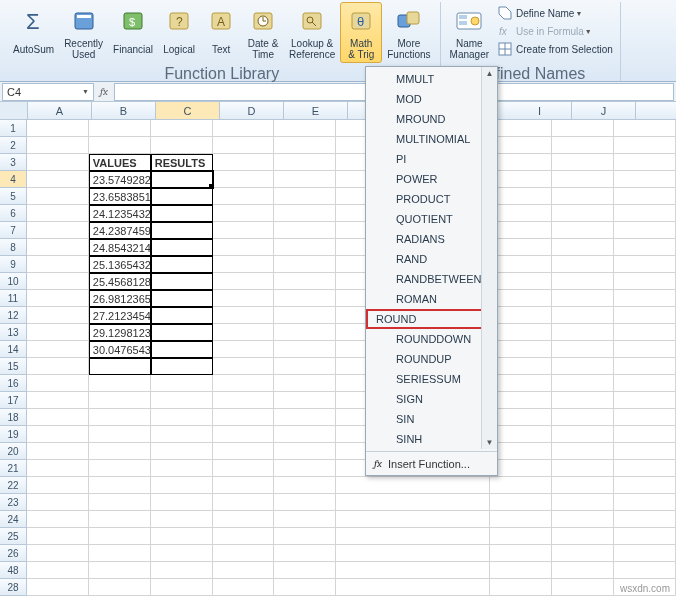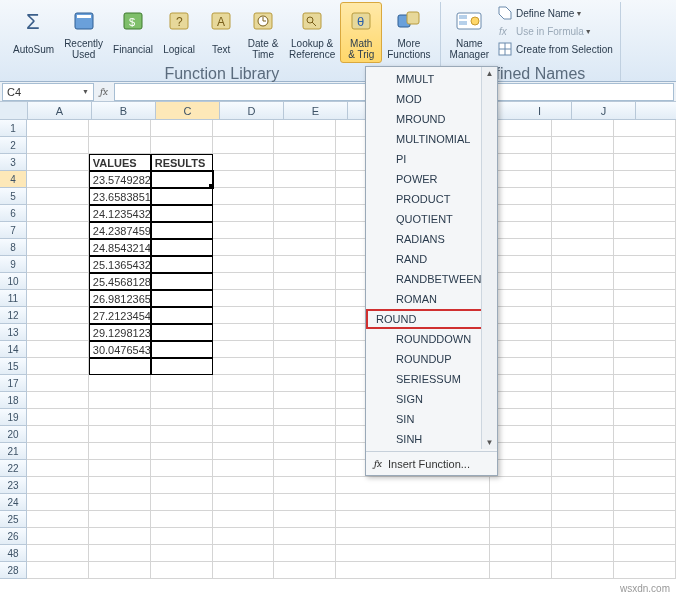--- a/index.html
+++ b/index.html
@@ -402,6 +402,18 @@
         <div class="cell"></div>
         <div class="cell bordered rnum"></div>
         <div class="cell bordered"></div>
+        <div class="cell"></div>
+        <div class="cell"></div>
+        <div class="cell" style="width: 160px; border-right: 1px solid rgb(212, 212, 212);"></div>
+        <div class="cell"></div>
+        <div class="cell"></div>
+        <div class="cell"></div>
+      </div>
+      <div class="row">
+        <div class="rowhead">16</div>
+        <div class="cell"></div>
+        <div class="cell"></div>
+        <div class="cell"></div>
         <div class="cell"></div>
         <div class="cell"></div>
         <div class="cell" style="width: 160px; border-right: 1px solid rgb(212, 212, 212);"></div>

